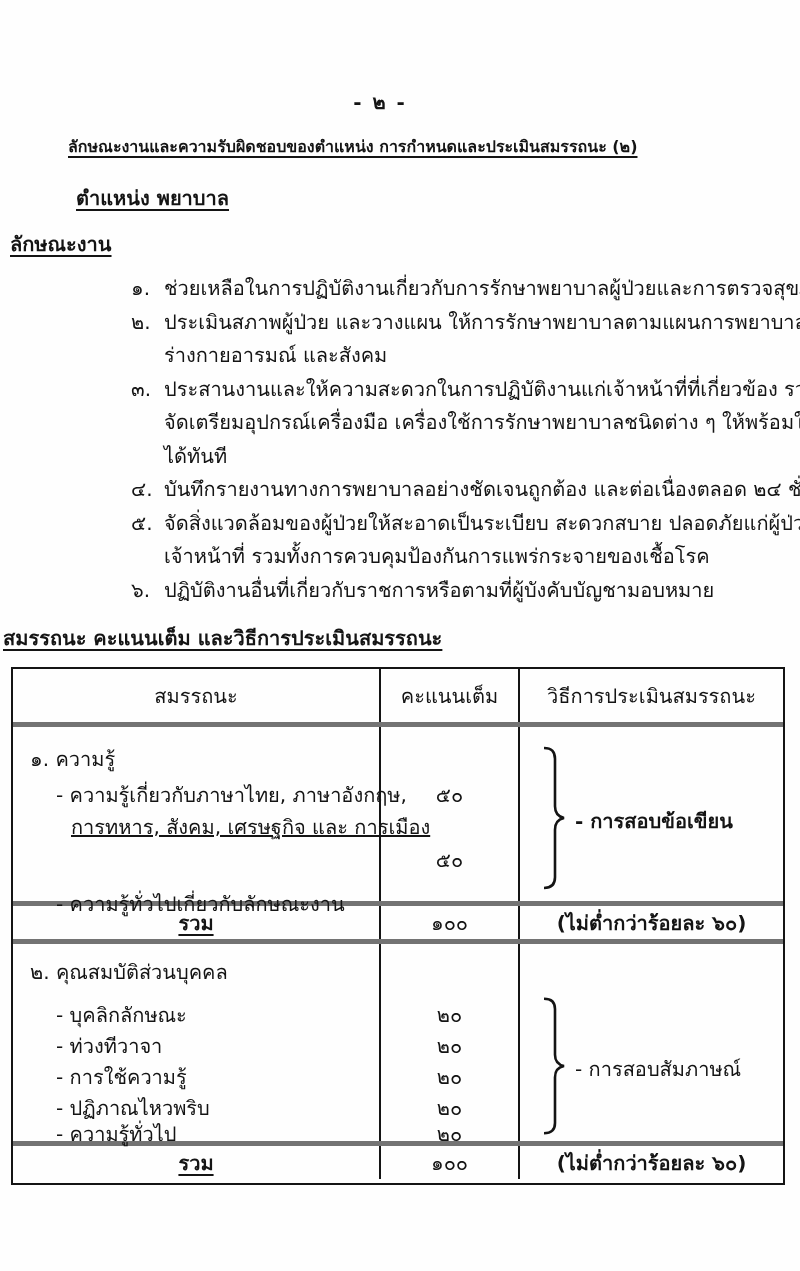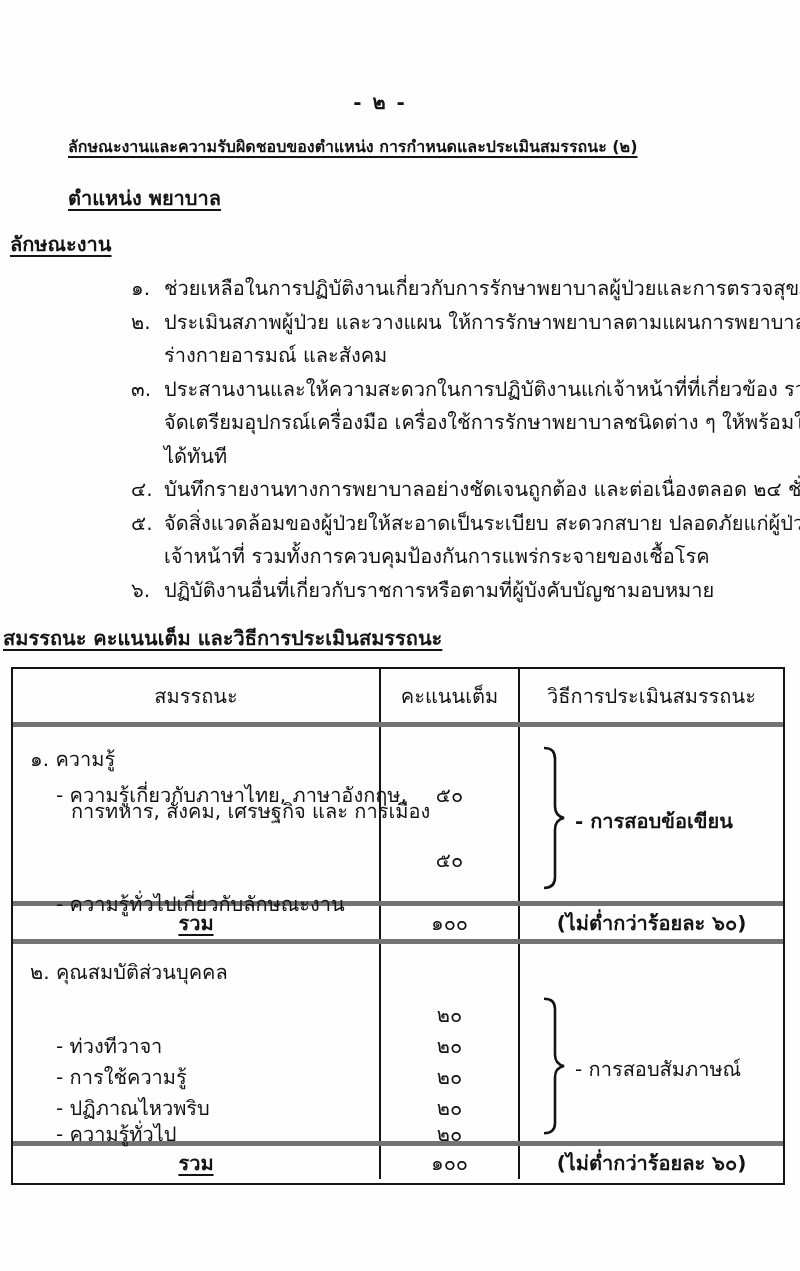--- a/index.html
+++ b/index.html
@@ -17,7 +17,7 @@
   .u{text-decoration:underline;text-decoration-thickness:1.5px;text-underline-offset:4px;}
   .page-number{top:86px;left:0;width:760px;text-align:center;font-size:20px;font-weight:bold;letter-spacing:2px;}
   .doc-title{top:134px;left:68px;font-size:16px;}
-  .position-title{top:182px;left:68px;font-size:20px;}
+  .position-title{top:182px;left:76px;font-size:20px;}
   .duties-heading{top:228px;left:10px;font-size:20px;}
   .duties{top:272px;left:131px;width:640px;font-size:20px;}
   .duty{display:flex;}

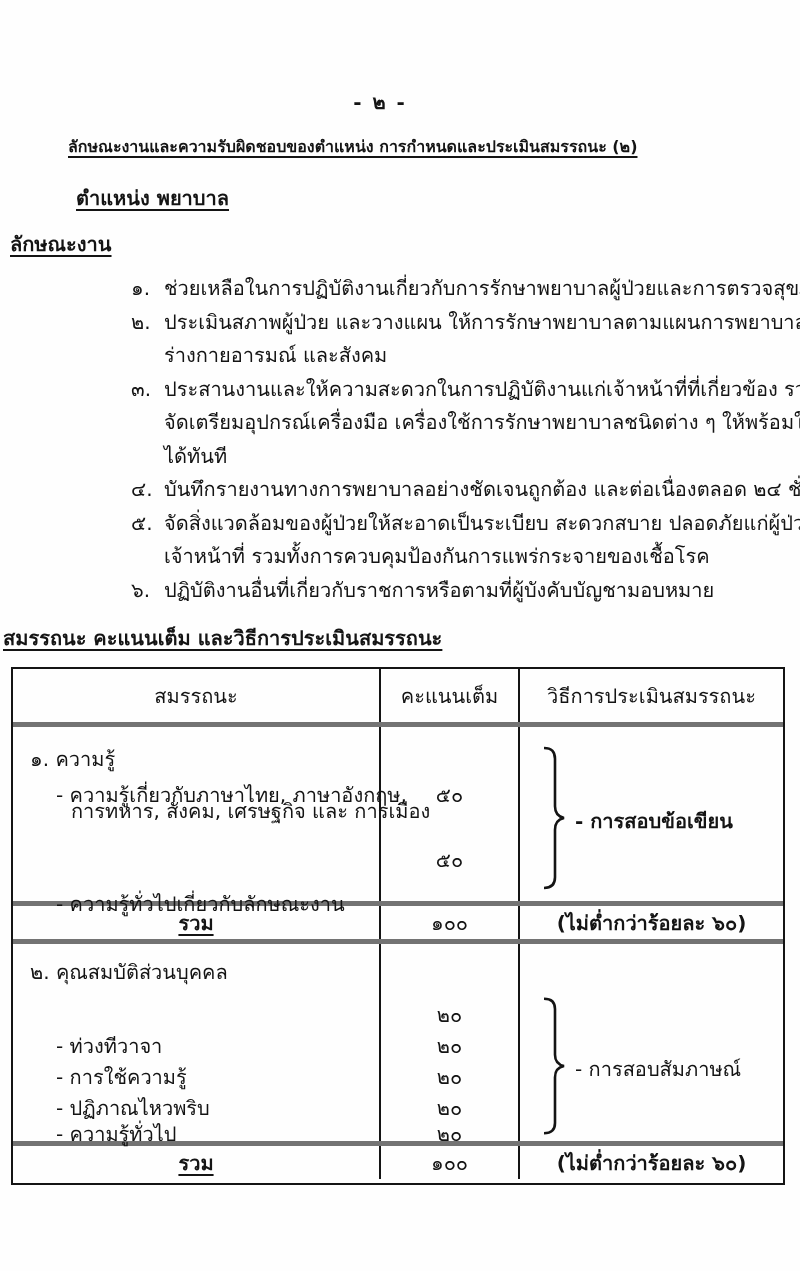--- a/index.html
+++ b/index.html
@@ -121,7 +121,7 @@
       <div class="td c1">
         <div class="cell-abs" style="top:16px;left:17px;">๑. ความรู้</div>
         <div class="cell-abs" style="top:52px;left:43px;">- ความรู้เกี่ยวกับภาษาไทย, ภาษาอังกฤษ,</div>
-        <div class="cell-abs" style="top:68px;left:58px;">การทหาร, สังคม, เศรษฐกิจ และ การเมือง</div>
+        <div class="cell-abs" style="top:84px;left:58px;text-decoration:underline;">การทหาร, สังคม, เศรษฐกิจ และ การเมือง</div>
         <div class="cell-abs" style="top:117px;left:43px;margin-top:44px;">- ความรู้ทั่วไปเกี่ยวกับลักษณะงาน</div>
       </div>
       <div class="td c2">

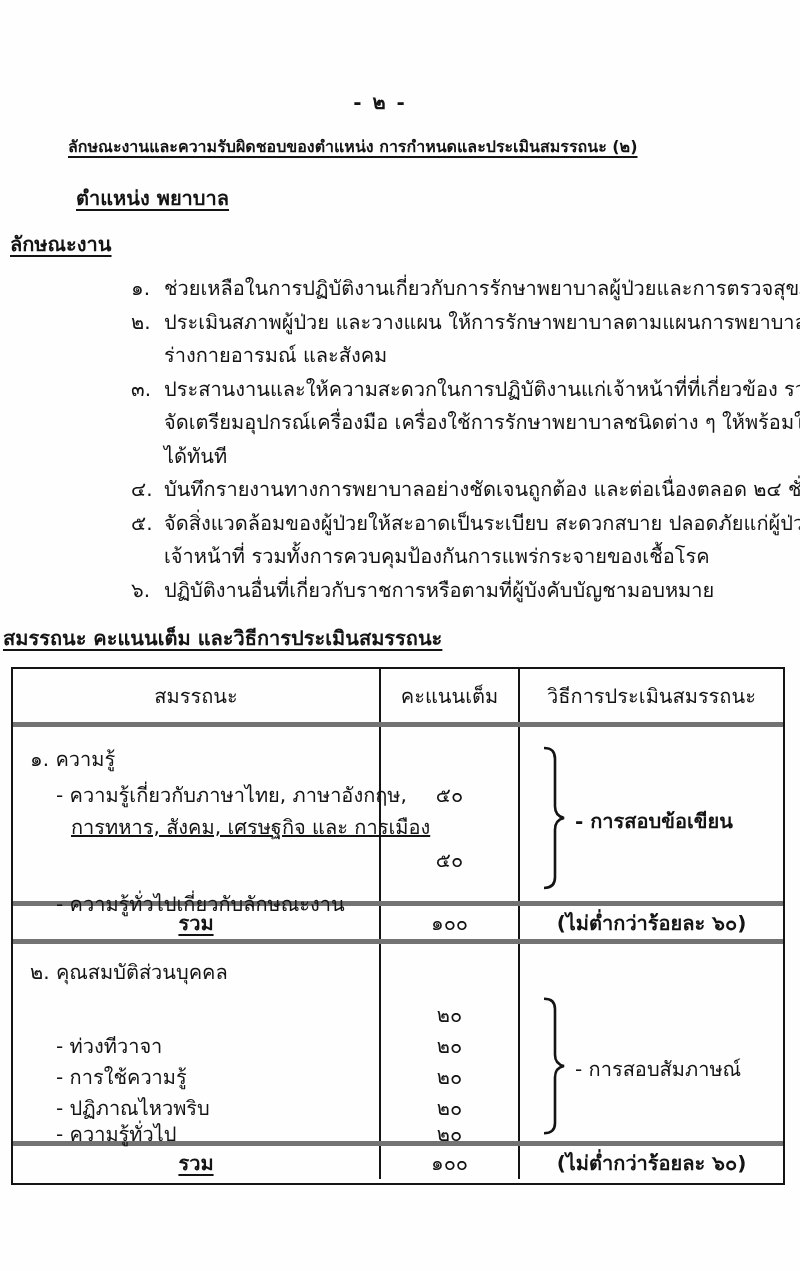--- a/index.html
+++ b/index.html
@@ -147,6 +147,7 @@
     <div class="tr row-body2">
       <div class="td c1">
         <div class="cell-abs" style="top:12px;left:17px;">๒. คุณสมบัติส่วนบุคคล</div>
+        <div class="cell-abs" style="top:55px;left:43px;">- บุคลิกลักษณะ</div>
         <div class="cell-abs" style="top:86px;left:43px;">- ท่วงทีวาจา</div>
         <div class="cell-abs" style="top:117px;left:43px;">- การใช้ความรู้</div>
         <div class="cell-abs" style="top:148px;left:43px;text-align:center;">- ปฏิภาณไหวพริบ</div>

